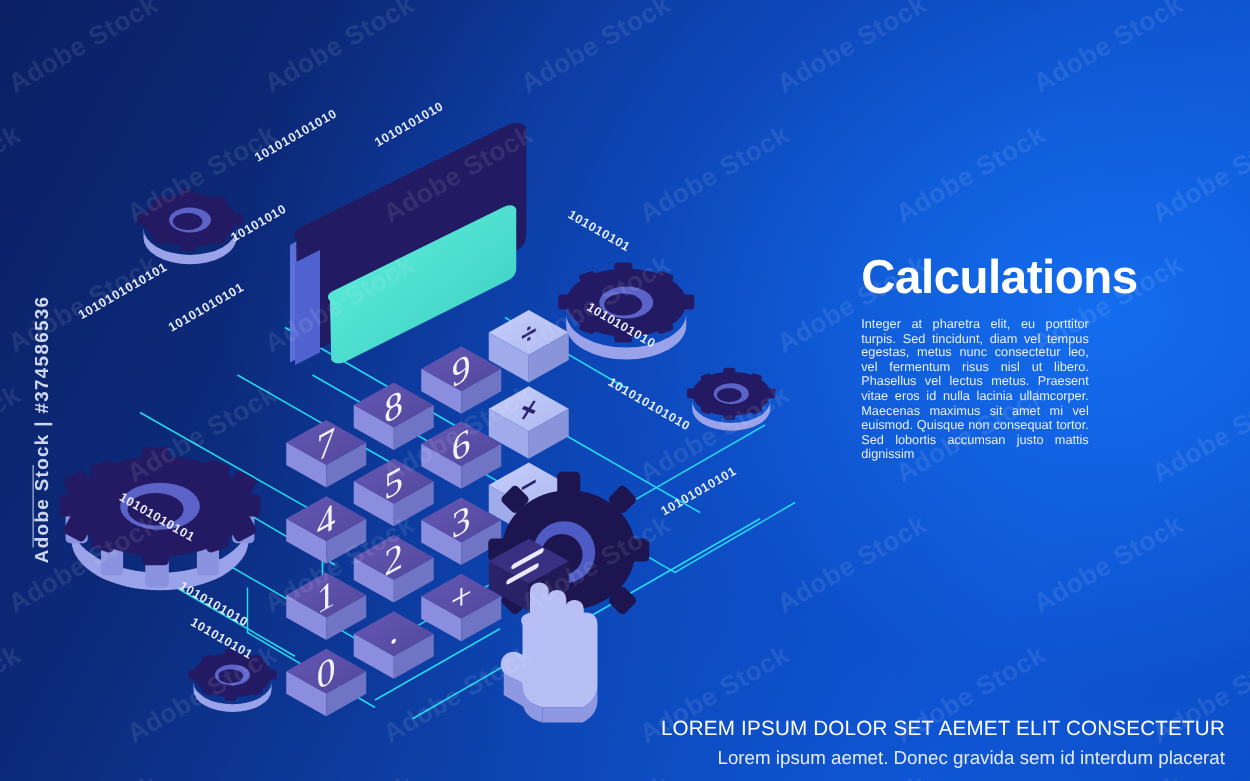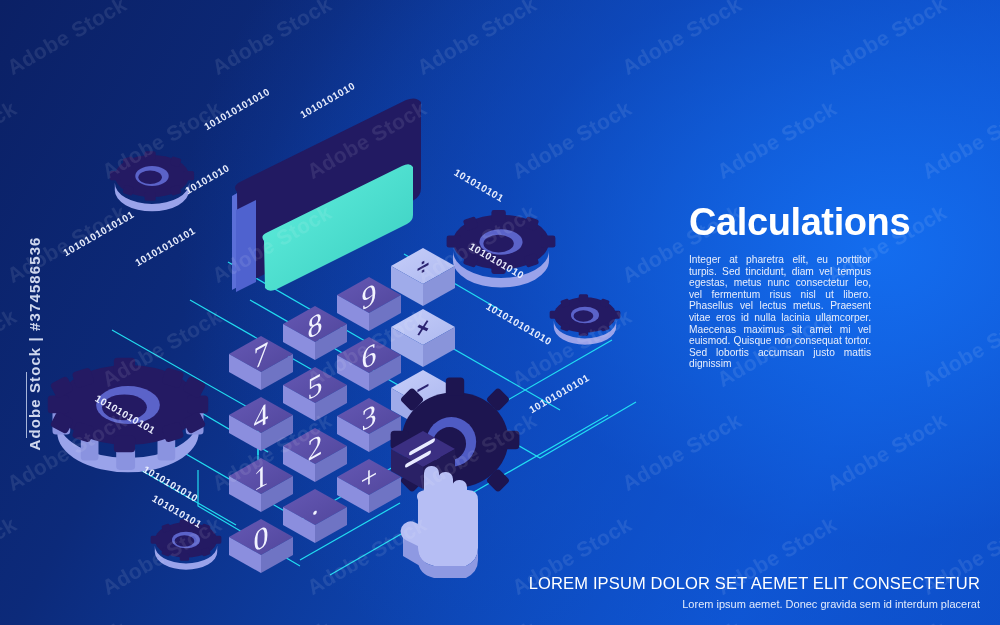--- a/index.html
+++ b/index.html
@@ -31,7 +31,7 @@
 
   .footer{position:absolute;left:470px;top:574px;width:510px;text-align:right;}
   .footer-head{color:#ffffff;font-size:16.5px;letter-spacing:.15px;white-space:nowrap;}
-  .footer-sub{color:#e3ebfb;font-size:11px;margin-top:5px;white-space:nowrap;}
+  .footer-sub{color:#e3ebfb;font-size:15px;margin-top:5px;white-space:nowrap;}
 
   
   #scene{position:absolute;left:0;top:0;width:640px;height:625px;}

